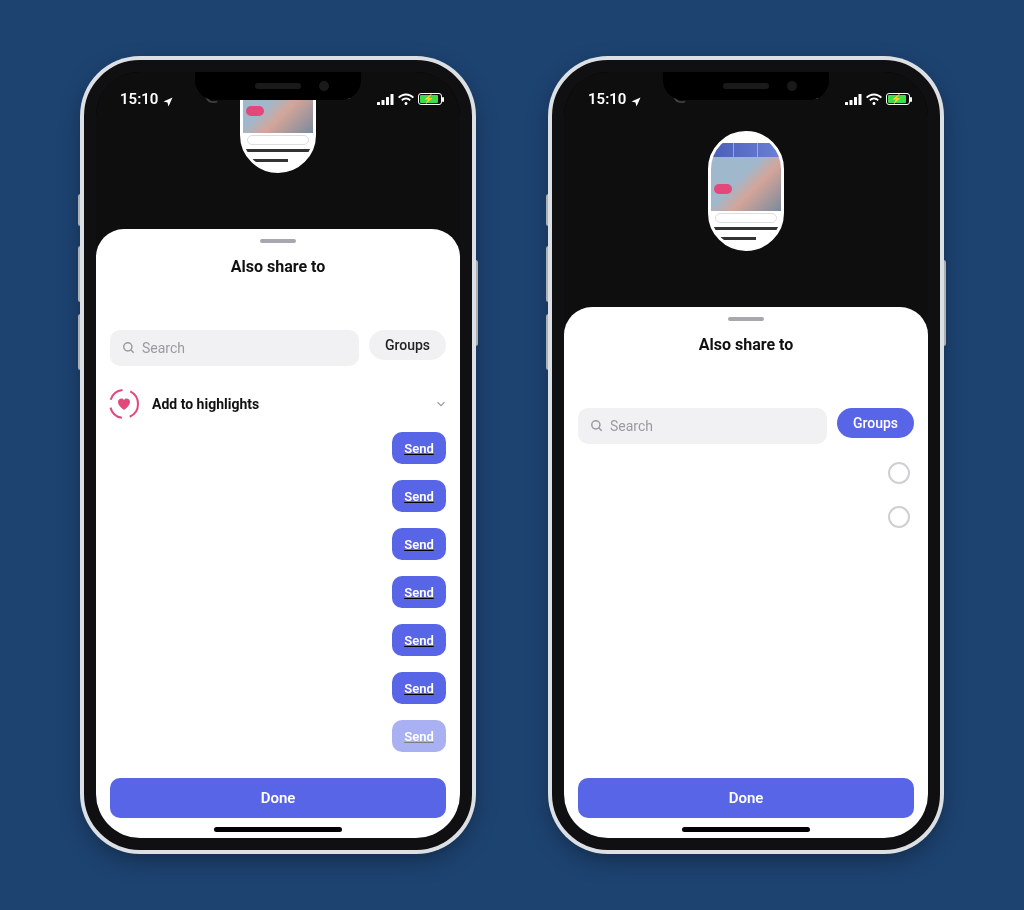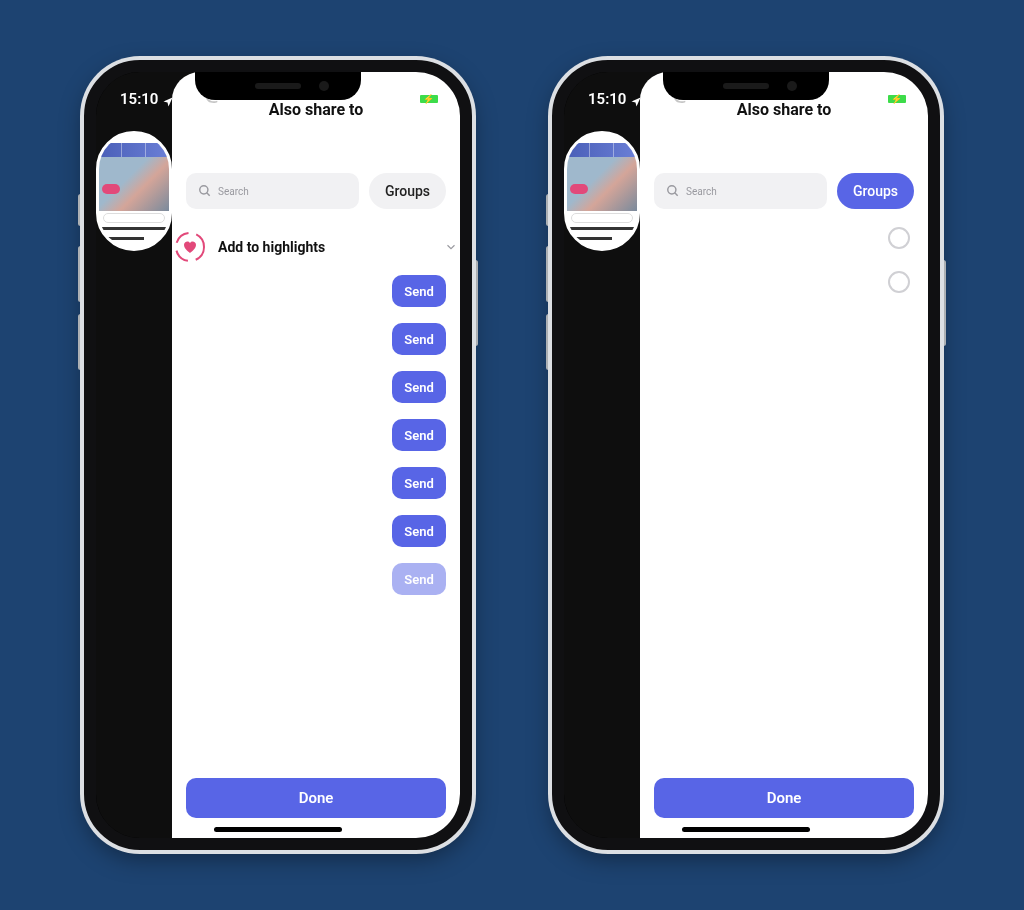--- a/index.html
+++ b/index.html
@@ -84,7 +84,7 @@
     inset: 0;
     background: #0e0e0e;
     display: flex;
-    flex-direction: row;
+    flex-direction: column;
   }
   .top-area {
     height: 235px;

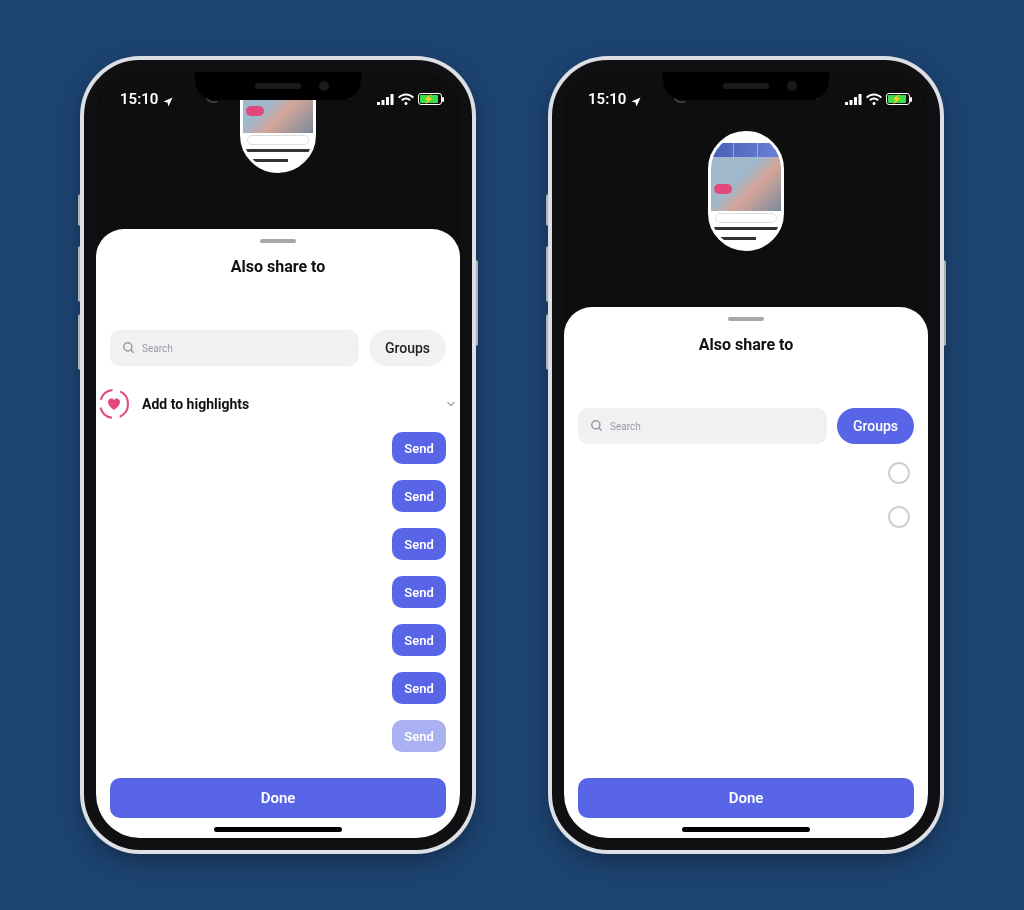--- a/index.html
+++ b/index.html
@@ -152,7 +152,7 @@
     align-items:center;
     padding: 0 12px;
     color:#9a9aa0;
-    font-size:10px;
+    font-size:14px;
     gap:6px;
   }
   .groups-pill {

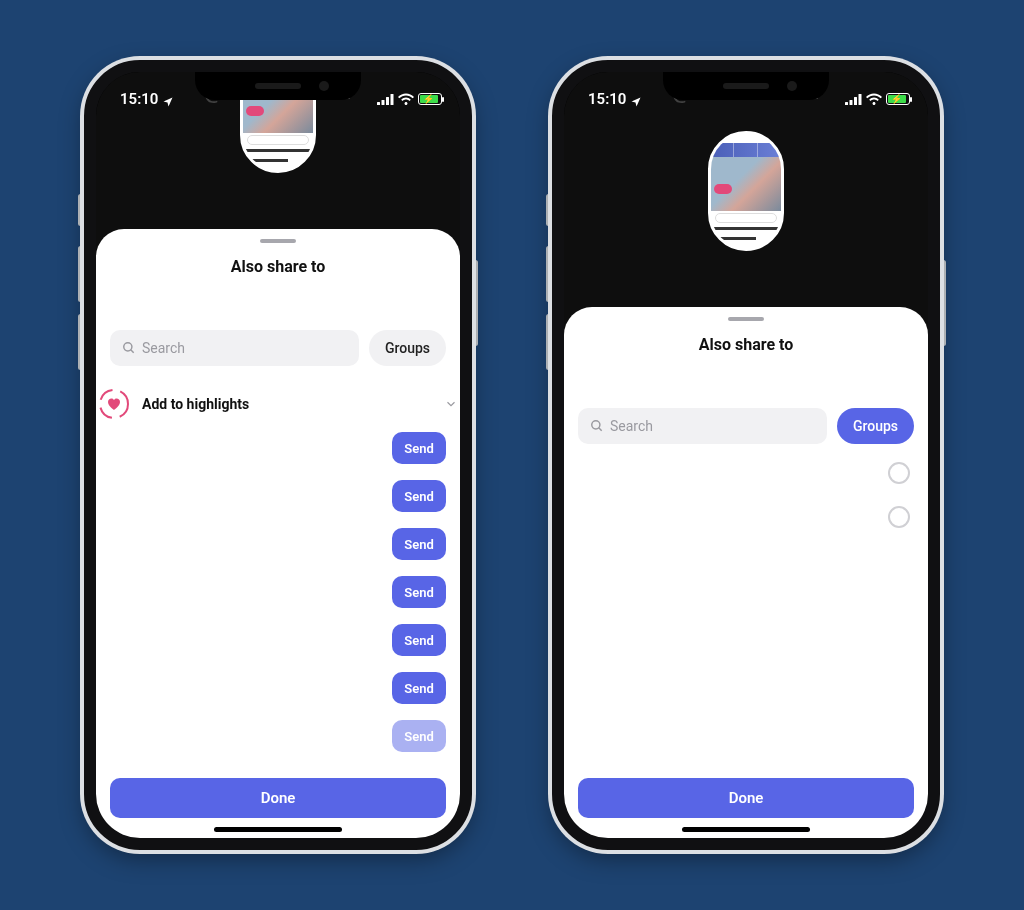--- a/index.html
+++ b/index.html
@@ -159,7 +159,7 @@
     background:#f1f1f3;
     color:#222;
     border-radius: 18px;
-    height:36px;
+    height:30px;
     padding: 3px 16px;
     display:flex;
     align-items:center;

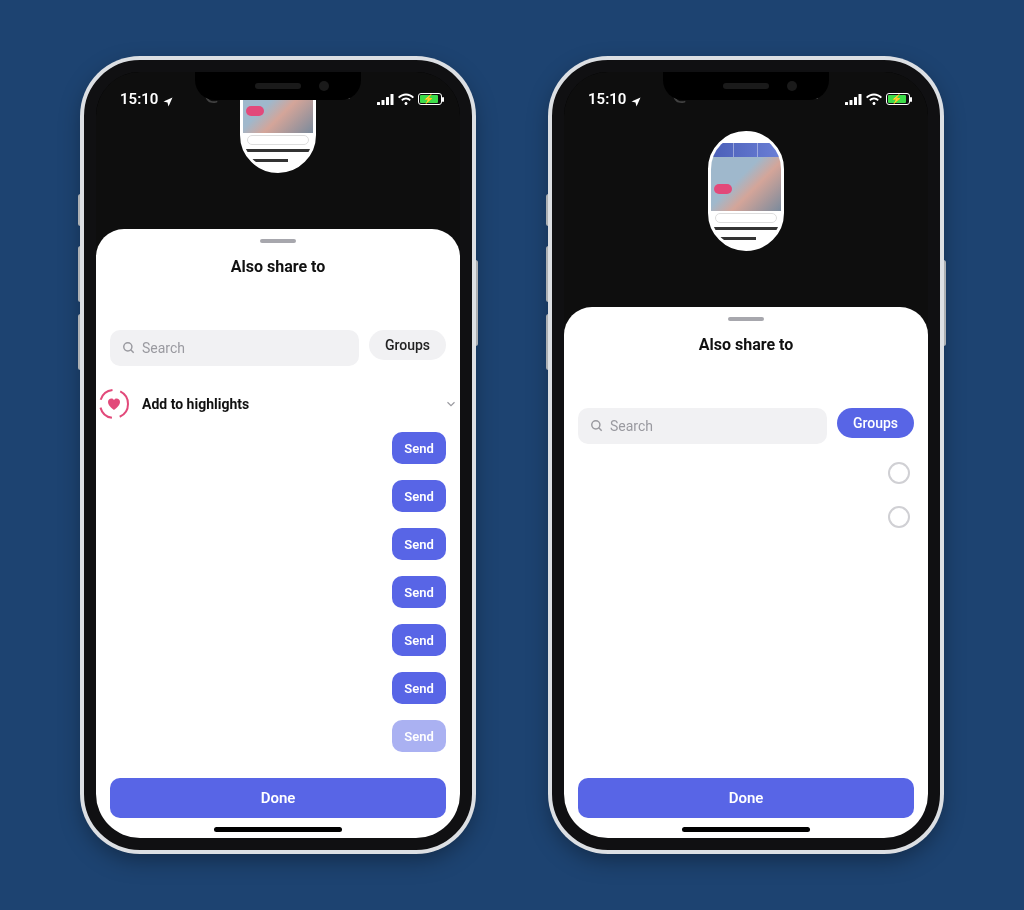--- a/index.html
+++ b/index.html
@@ -173,7 +173,7 @@
   .highlight-row {
     display:flex;
     align-items:center;
-    padding: 8px 2px;
+    padding: 8px 12px;
     gap: 12px;
   }
   .highlight-icon {

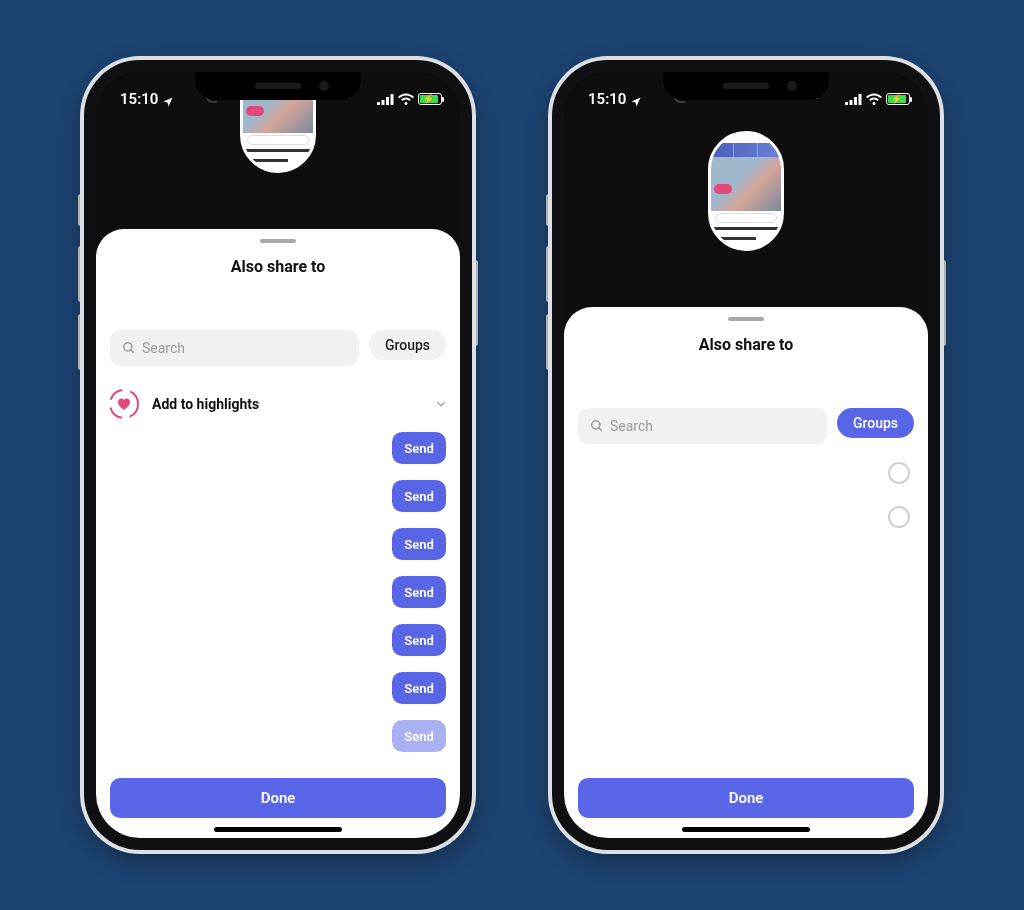--- a/index.html
+++ b/index.html
@@ -199,6 +199,7 @@
     flex:1;
     overflow:hidden;
     padding: 4px 14px 0 14px;
+    text-decoration: underline;
   }
   .send-item {
     display:flex;

